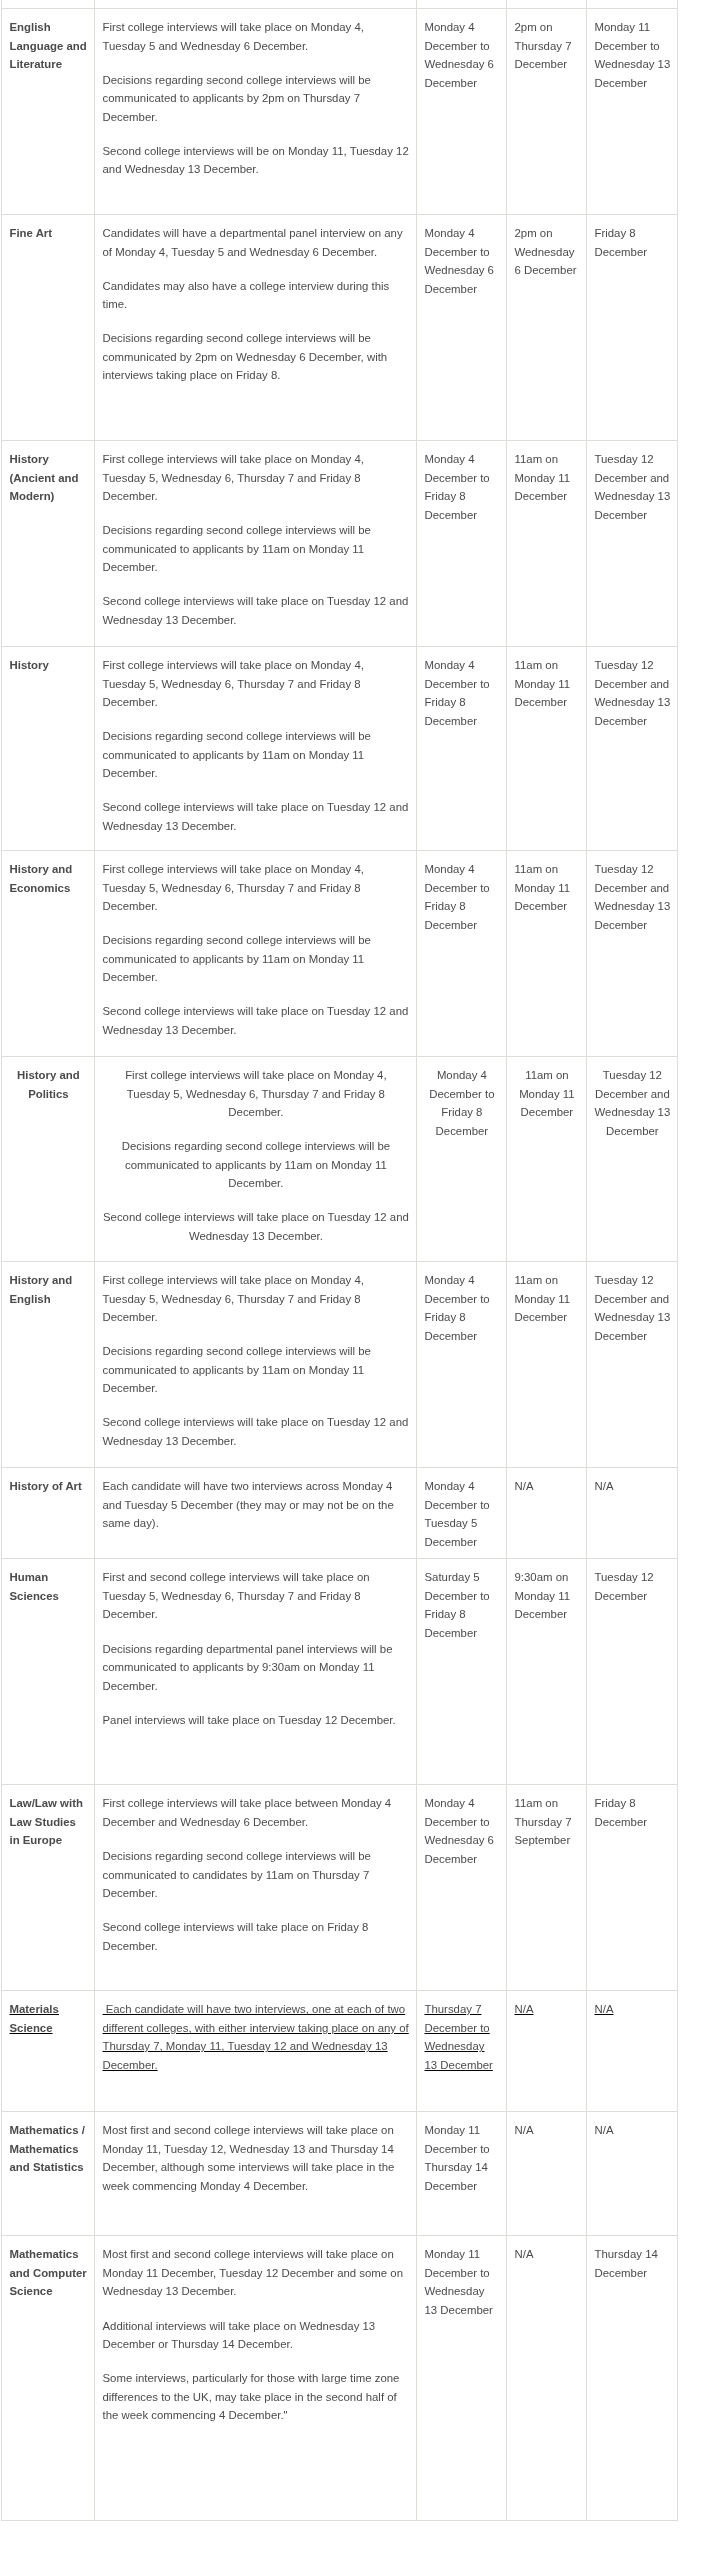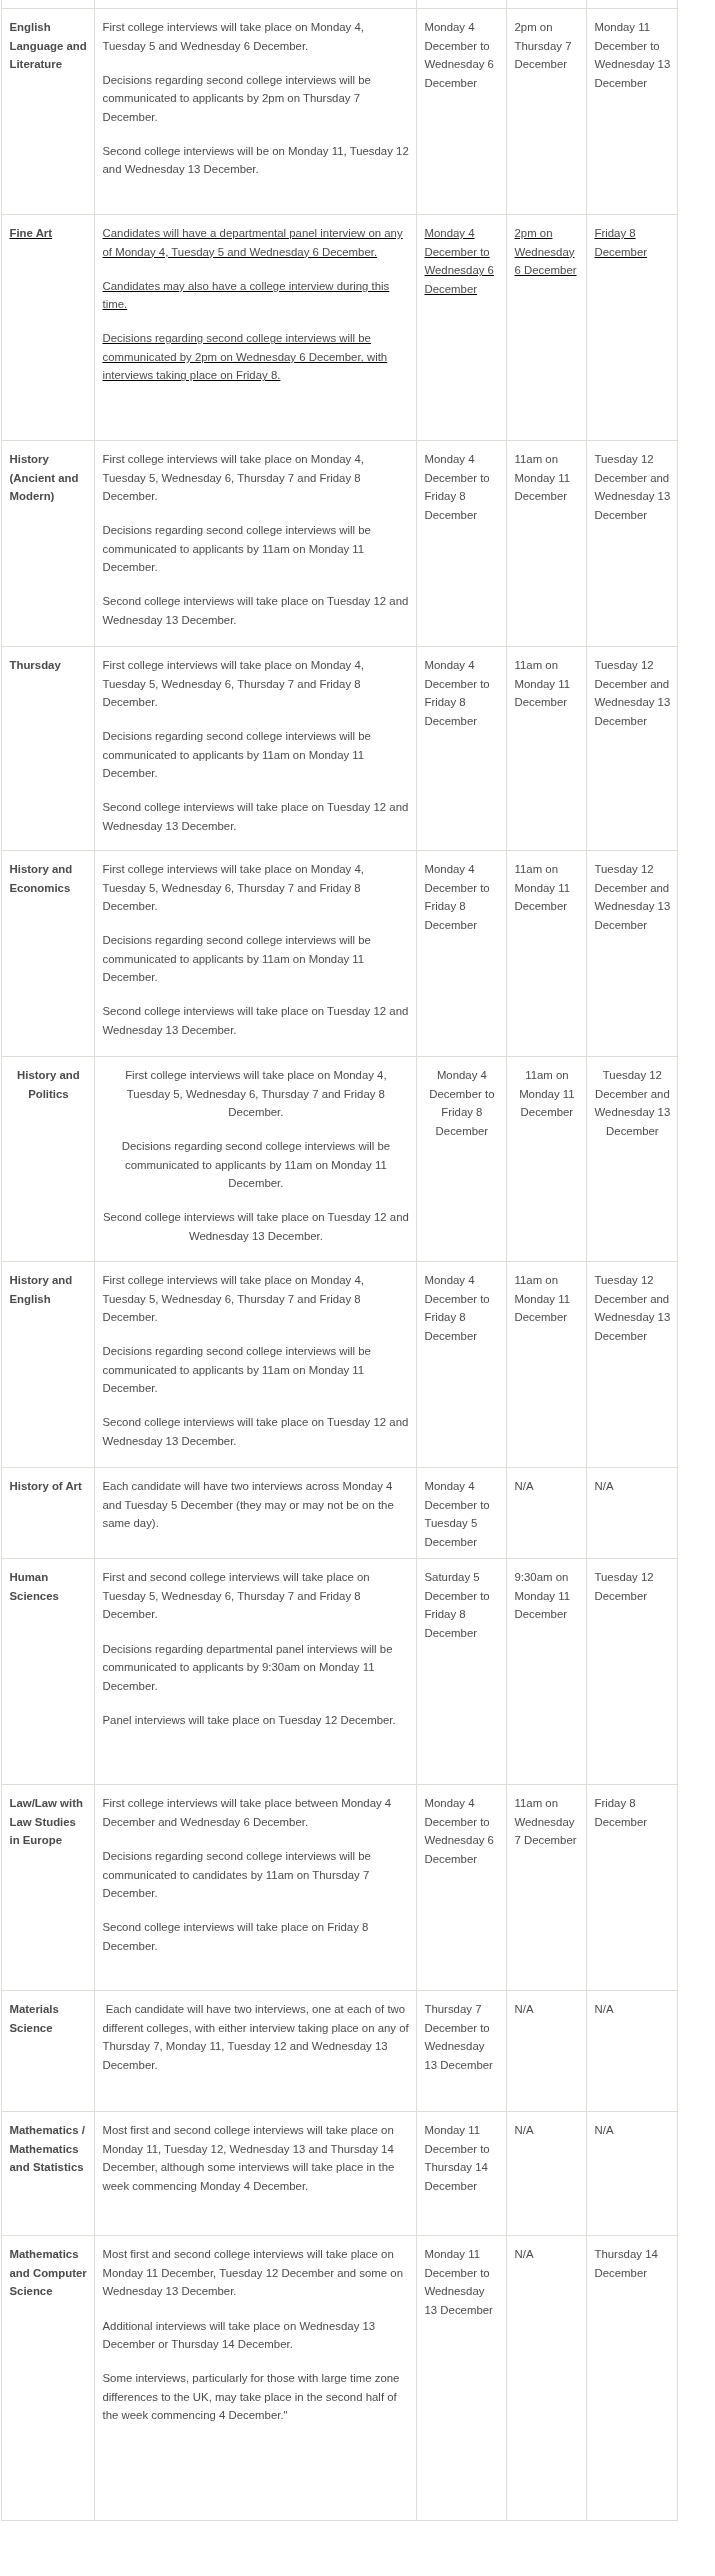--- a/index.html
+++ b/index.html
@@ -62,7 +62,7 @@
     <td class="col-decision">2pm on Thursday 7 December</td>
     <td class="col-second">Monday 11 December to Wednesday 13 December</td>
   </tr>
-      <tr style="height: 226px; text-decoration: underline;">
+      <tr style="height: 226px;">
     <td class="col-subject">Fine Art</td>
     <td class="col-desc">
           <p>Candidates will have a departmental panel interview on any of Monday 4, Tuesday 5 and Wednesday 6 December.</p>

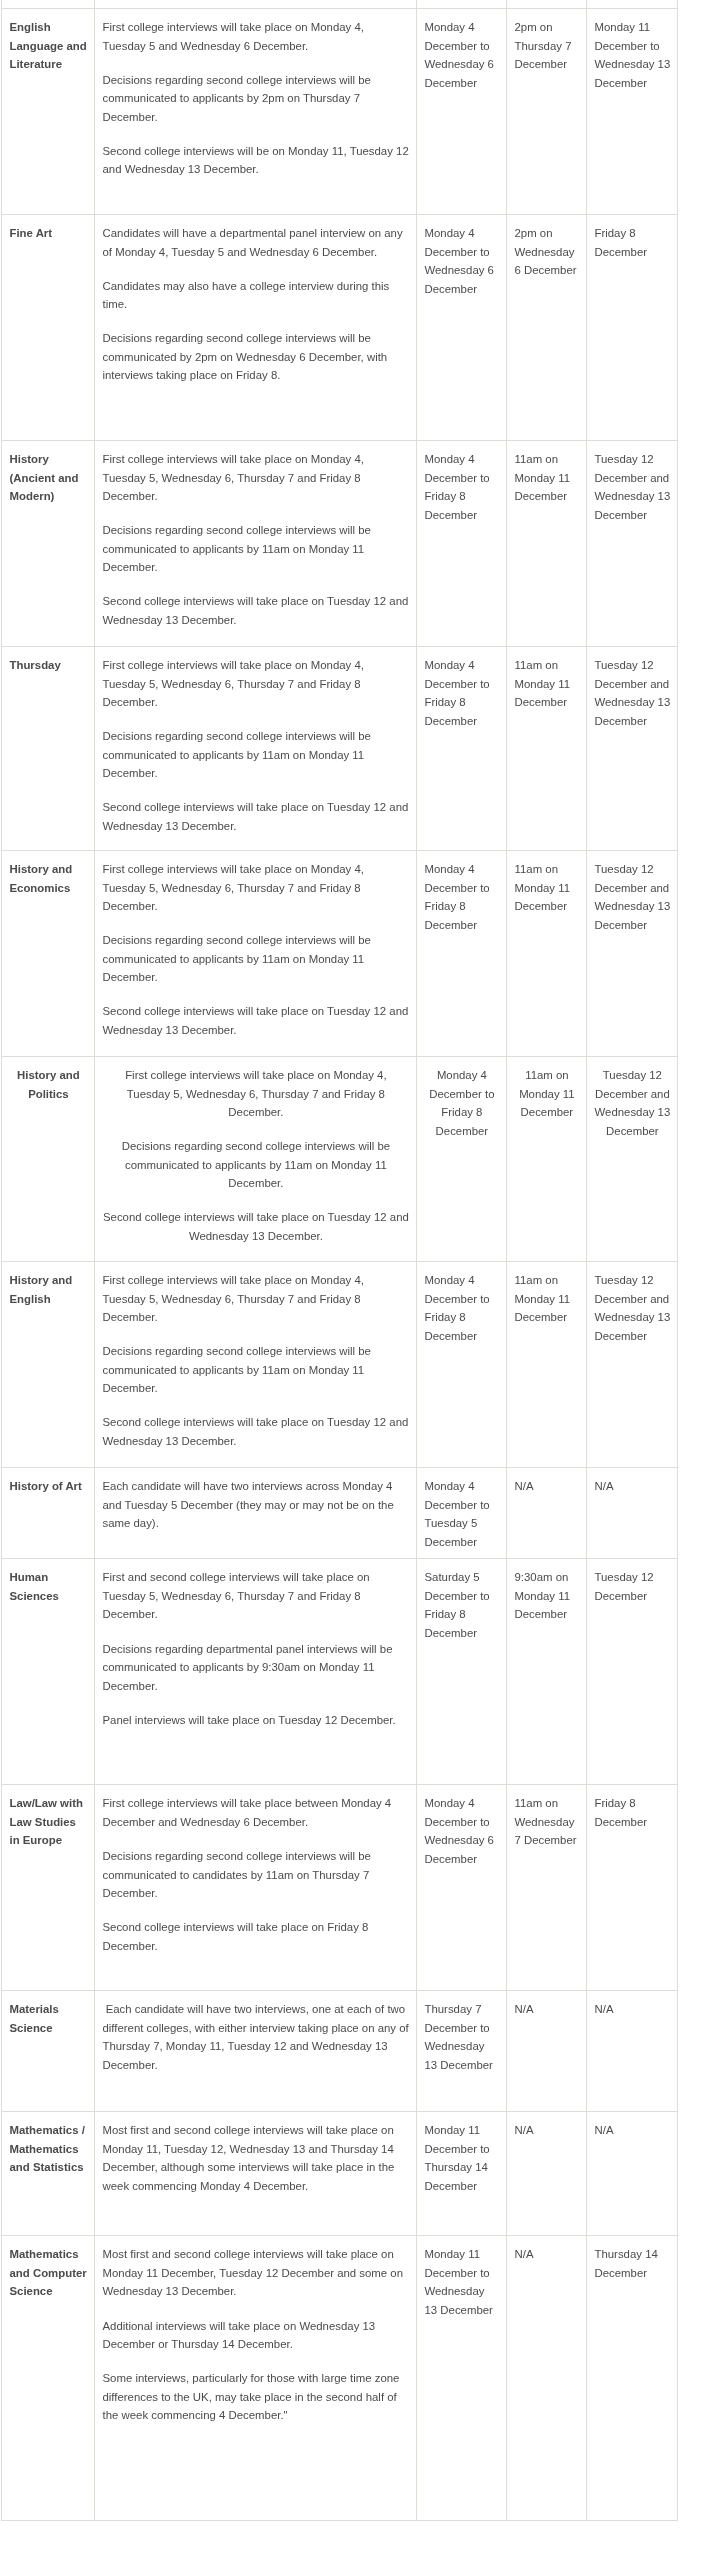--- a/index.html
+++ b/index.html
@@ -85,7 +85,7 @@
     <td class="col-second">Tuesday 12 December and Wednesday 13 December</td>
   </tr>
       <tr style="height: 204px;">
-    <td class="col-subject">Thursday</td>
+    <td class="col-subject">History</td>
     <td class="col-desc">
           <p>First college interviews will take place on Monday 4, Tuesday 5, Wednesday 6, Thursday 7 and Friday 8 December.</p>
           <p>Decisions regarding second college interviews will be communicated to applicants by 11am on Monday 11 December.</p>

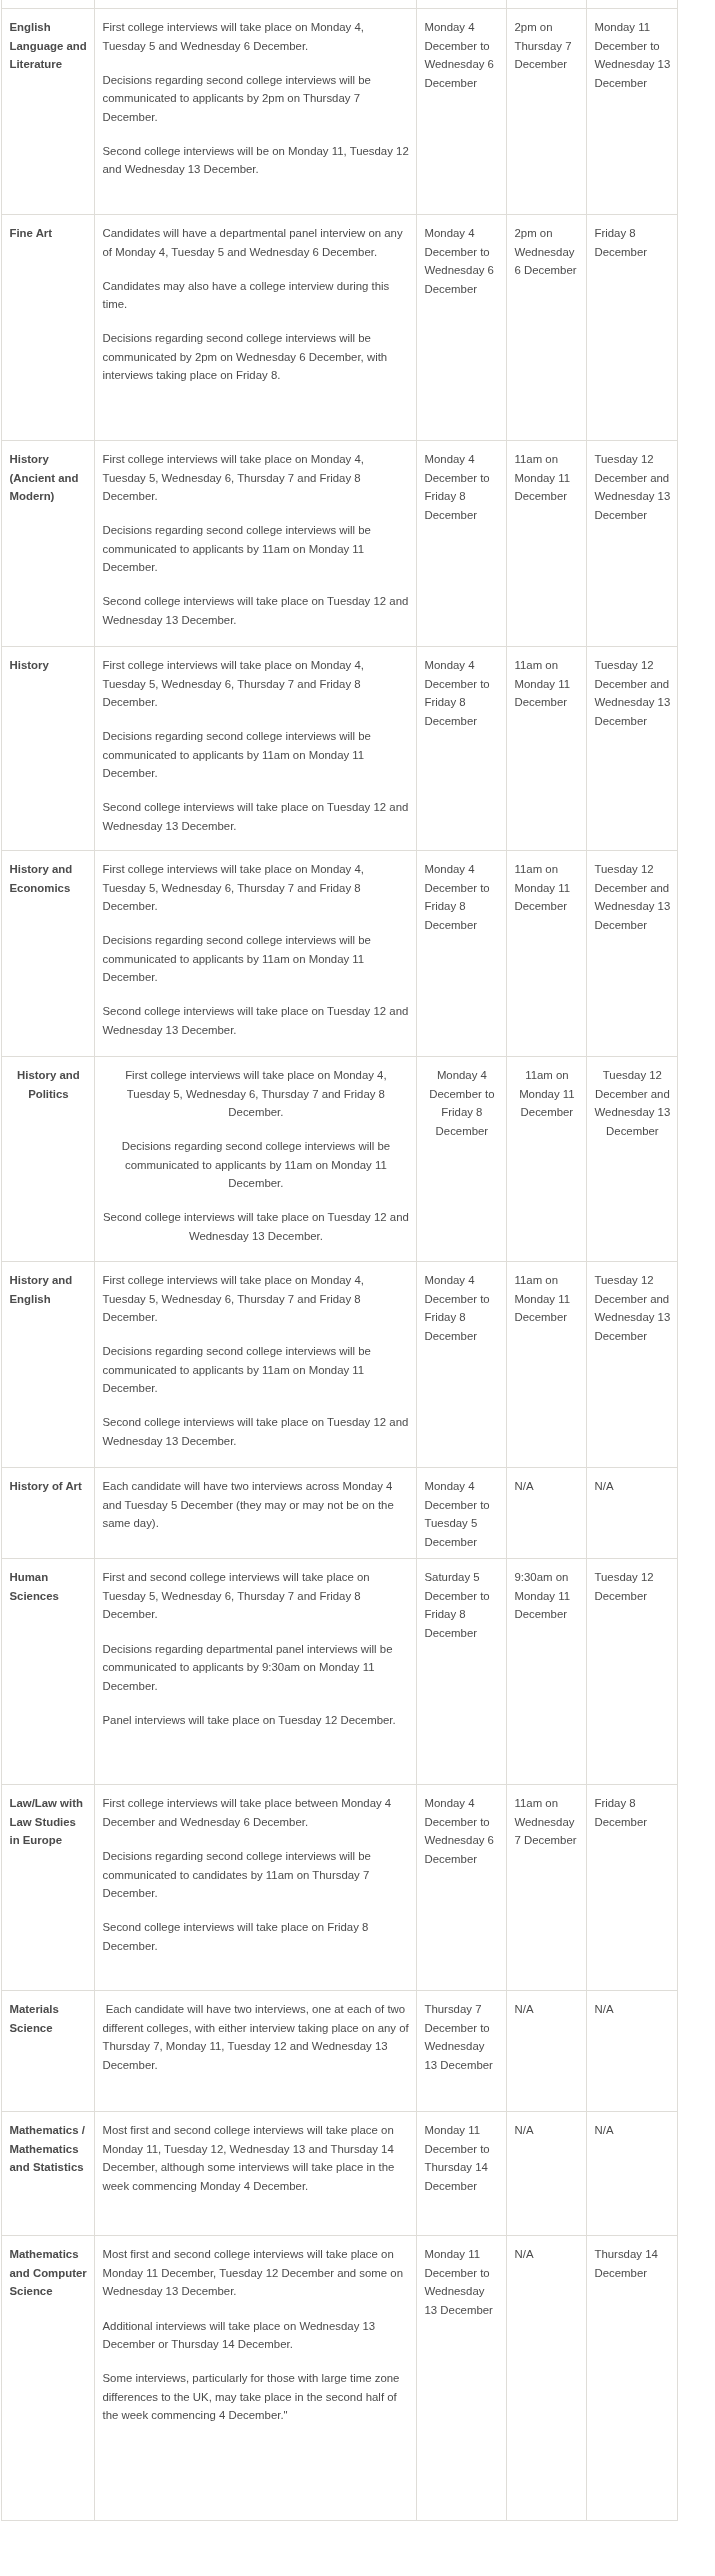--- a/index.html
+++ b/index.html
@@ -156,7 +156,7 @@
           <p>Second college interviews will take place on Friday 8 December.</p>
         </td>
     <td class="col-dates">Monday 4 December to Wednesday 6 December</td>
-    <td class="col-decision">11am on Wednesday 7 December</td>
+    <td class="col-decision">11am on Thursday 7 September</td>
     <td class="col-second">Friday 8 December</td>
   </tr>
       <tr style="height: 121px;">

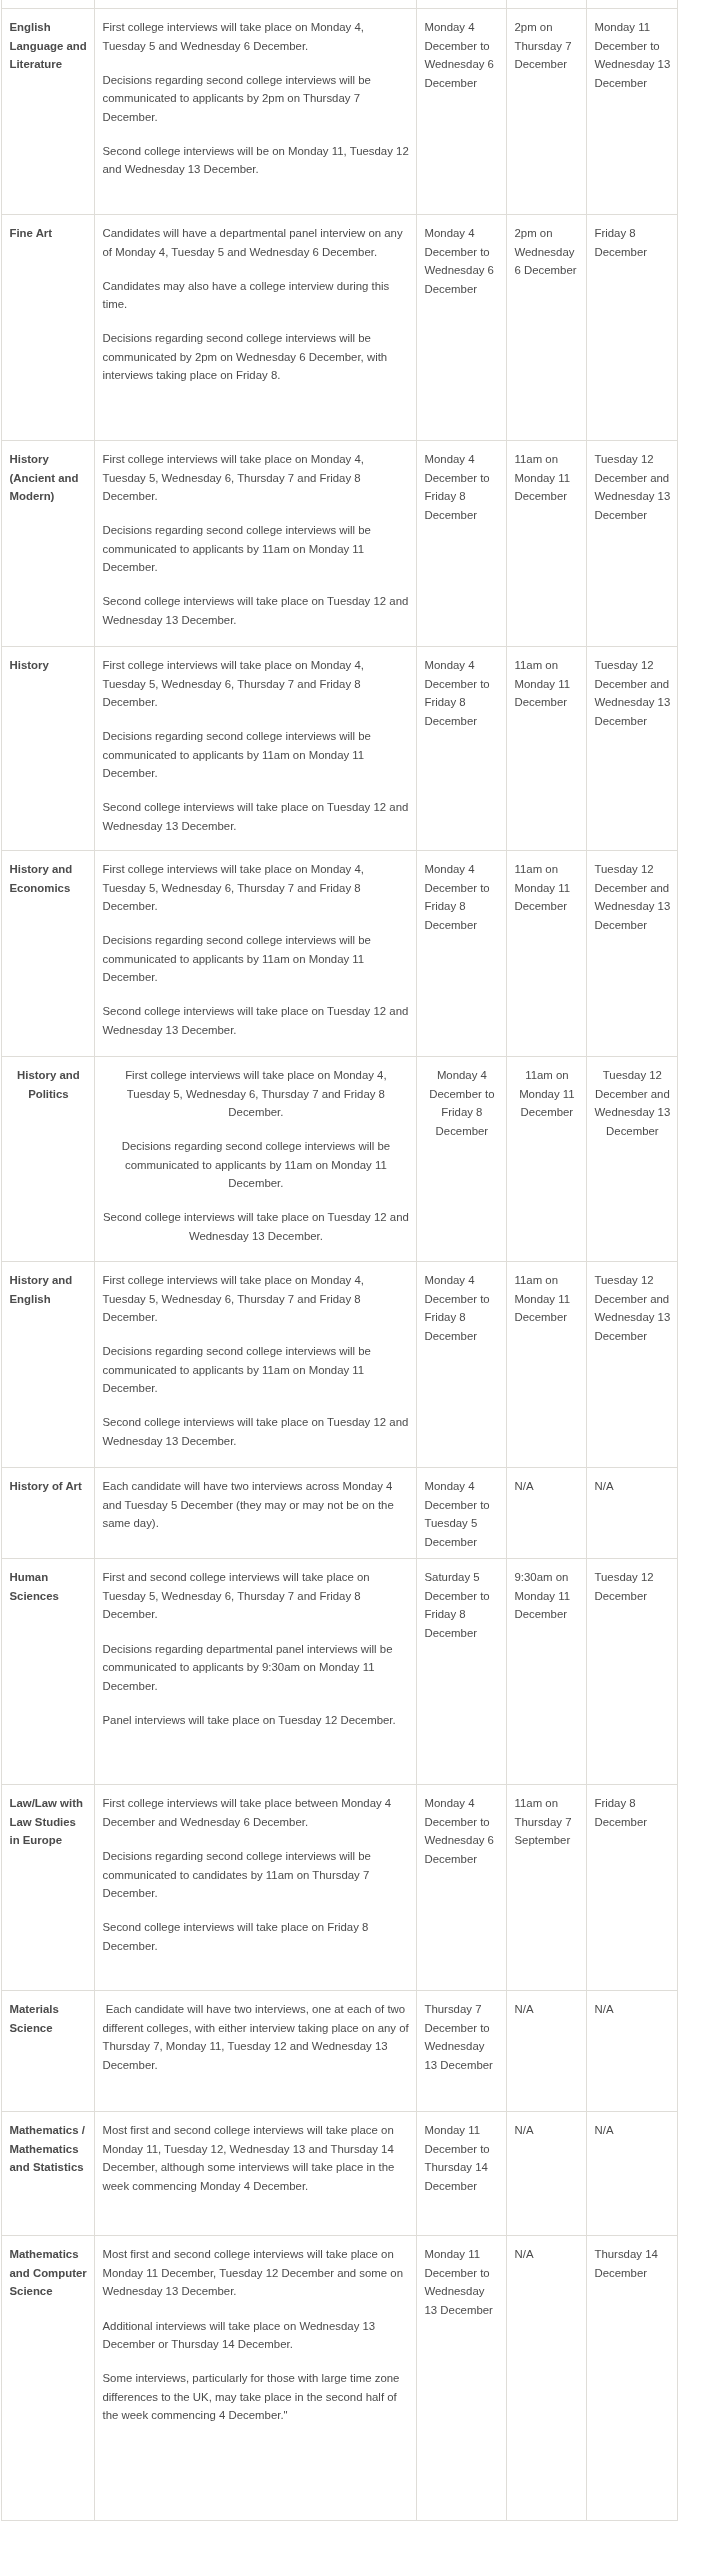--- a/index.html
+++ b/index.html
@@ -159,7 +159,7 @@
     <td class="col-decision">11am on Thursday 7 September</td>
     <td class="col-second">Friday 8 December</td>
   </tr>
-      <tr style="height: 121px;">
+      <tr style="height: 121px; text-decoration: underline;">
     <td class="col-subject">Materials Science</td>
     <td class="col-desc">
           <p>&nbsp;Each candidate will have two interviews, one at each of two different colleges, with either interview taking place on any of Thursday 7, Monday 11, Tuesday 12 and Wednesday 13 December.</p>

